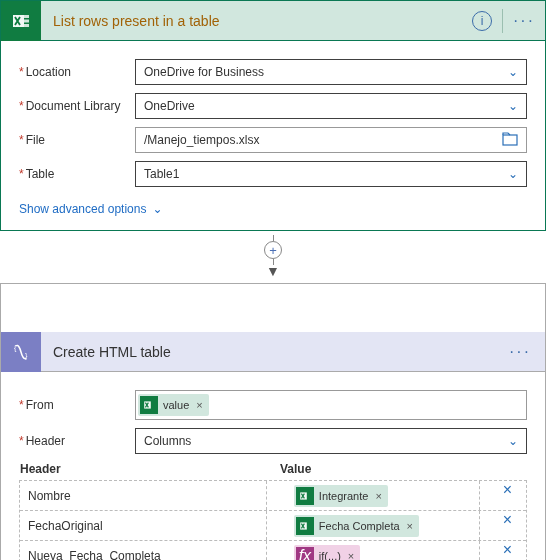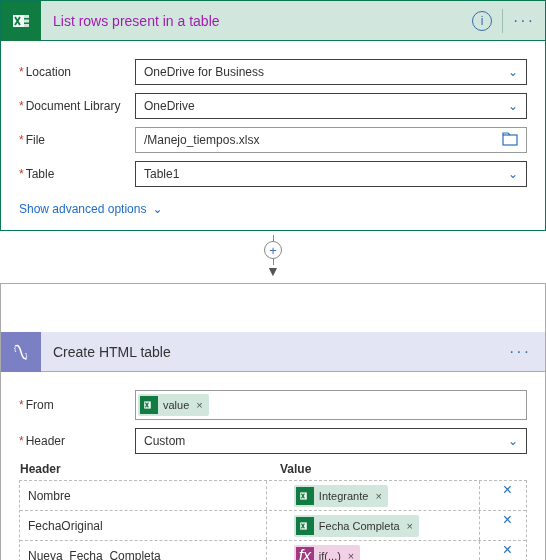--- a/index.html
+++ b/index.html
@@ -15,7 +15,7 @@
     width: 40px; height: 40px; background: #107c41;
     display: flex; align-items: center; justify-content: center;
   }
-  .card1-title { flex: 1; padding-left: 12px; color: #a21caf; font-size: 14px; }
+  .card1-title { flex: 1; padding-left: 12px; color: #a16207; font-size: 14px; }
   .info-icon {
     width: 20px; height: 20px; border: 1px solid #3b6ca9; border-radius: 50%;
     display: flex; align-items: center; justify-content: center;

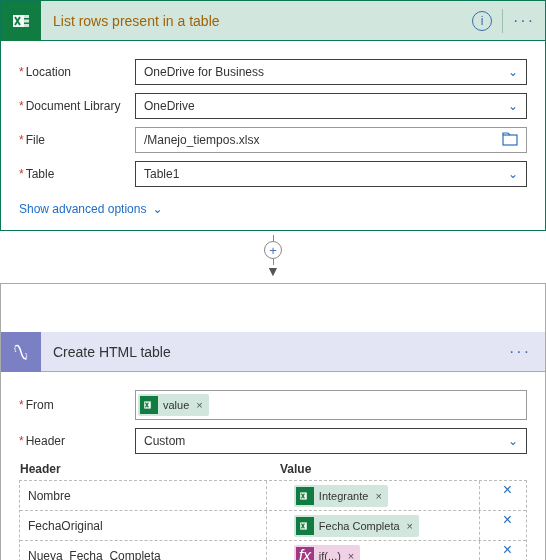--- a/index.html
+++ b/index.html
@@ -202,7 +202,7 @@
     <div class="form-row">
       <div class="form-label"><span class="req">*</span><span>Header</span></div>
       <div class="select-box">
-        <span class="select-val">Custom</span>
+        <span class="select-val">Columns</span>
         <span class="chev-down">⌄</span>
       </div>
     </div>

